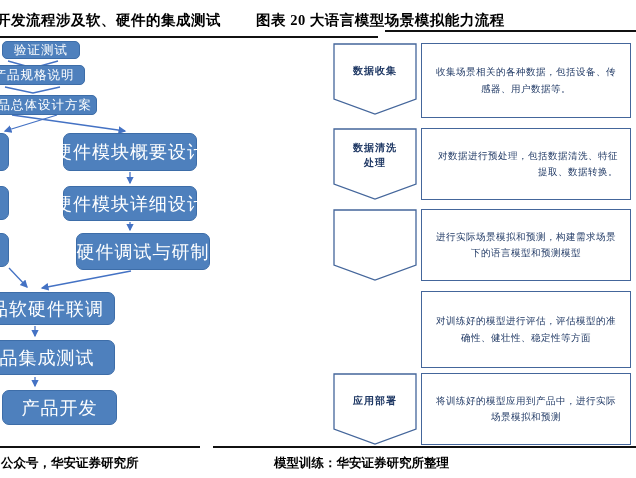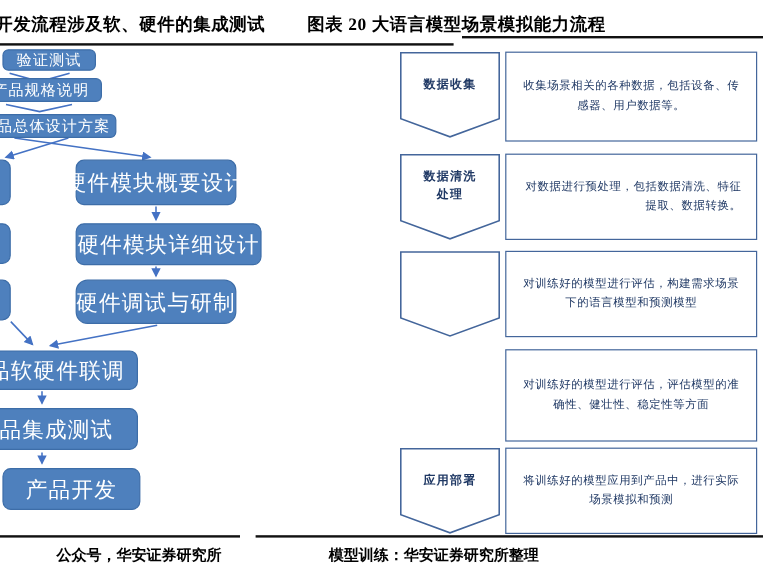--- a/index.html
+++ b/index.html
@@ -91,7 +91,7 @@
 <div class="lbox" style="left:-76px;top:233px;width:85px;height:34px;"></div>
 
 <div class="lbox" style="left:63px;top:133px;width:134px;height:38px;">硬件模块概要设计</div>
-<div class="lbox" style="left:63px;top:186px;width:155px;height:35px;">硬件模块详细设计</div>
+<div class="lbox" style="left:63px;top:186px;width:134px;height:35px;">硬件模块详细设计</div>
 <div class="lbox" style="left:63px;top:233px;width:134px;height:37px;border-radius:10px;">硬件调试与研制</div>
 
 <div class="lbox" style="left:-40px;top:292px;width:155px;height:33px;">产品软硬件联调</div>

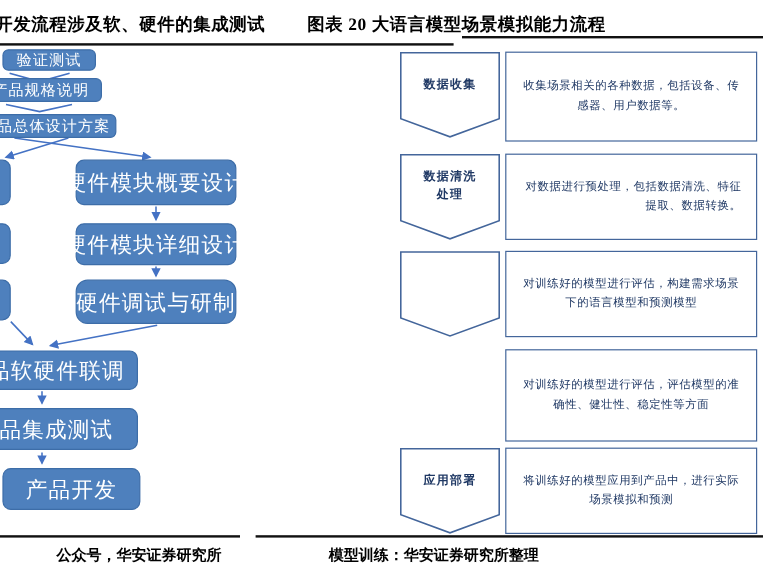--- a/index.html
+++ b/index.html
@@ -130,7 +130,7 @@
           <polygon points="1,1 83,1 83,56 42,71 1,56" fill="#ffffff" stroke="#44669b" stroke-width="1.3"></polygon>
         </svg>
       </div>
-      <div class="step-desc" style="height: 72px;">对训练好的模型进行评估，构建需求场景下的语言模型和预测模型</div>
+      <div class="step-desc" style="height: 72px;">进行实际场景模拟和预测，构建需求场景下的语言模型和预测模型</div>
     </div>
     <div class="step-row" style="top: 291px; height: 77px;">
       <div class="step-desc" style="height: 77px;">对训练好的模型进行评估，评估模型的准确性、健壮性、稳定性等方面</div>

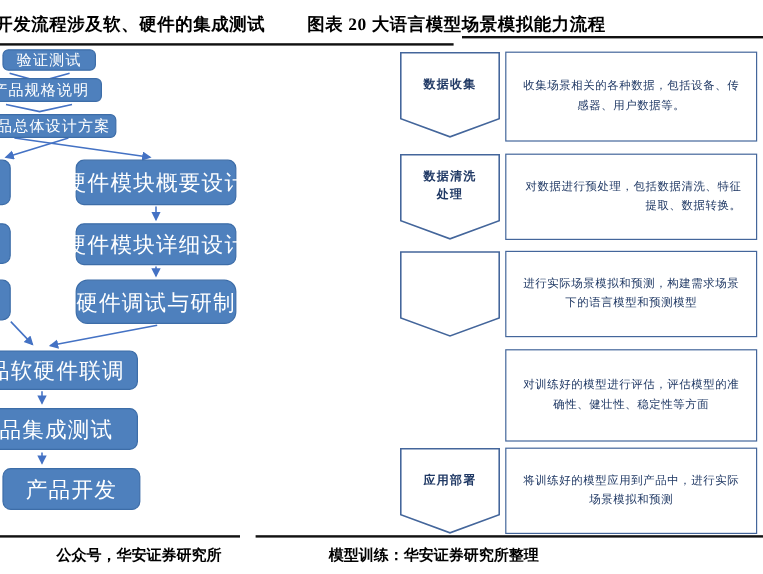--- a/index.html
+++ b/index.html
@@ -92,7 +92,7 @@
 
 <div class="lbox" style="left:63px;top:133px;width:134px;height:38px;">硬件模块概要设计</div>
 <div class="lbox" style="left:63px;top:186px;width:134px;height:35px;">硬件模块详细设计</div>
-<div class="lbox" style="left:63px;top:233px;width:134px;height:37px;border-radius:10px;">硬件调试与研制</div>
+<div class="lbox" style="left:76px;top:233px;width:134px;height:37px;">硬件调试与研制</div>
 
 <div class="lbox" style="left:-40px;top:292px;width:155px;height:33px;">产品软硬件联调</div>
 <div class="lbox" style="left:-40px;top:340px;width:155px;height:35px;">产品集成测试</div>

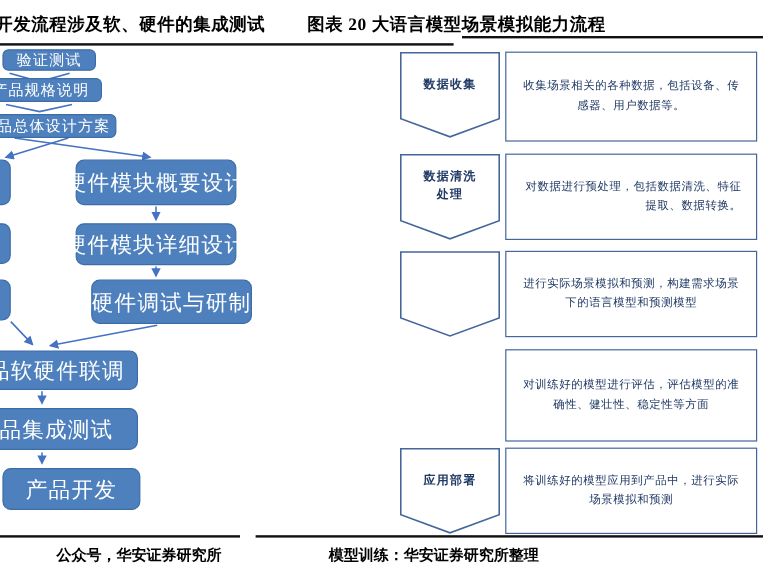--- a/index.html
+++ b/index.html
@@ -51,7 +51,7 @@
   }
   
   .src{position:absolute;top:455px;font-size:12.5px;font-weight:bold;color:#000;white-space:nowrap;}
-  #src-left{left:1px;padding-left:46px;}
+  #src-left{left:1px;}
   #src-right{left:274px;}
 </style>
 </head>

